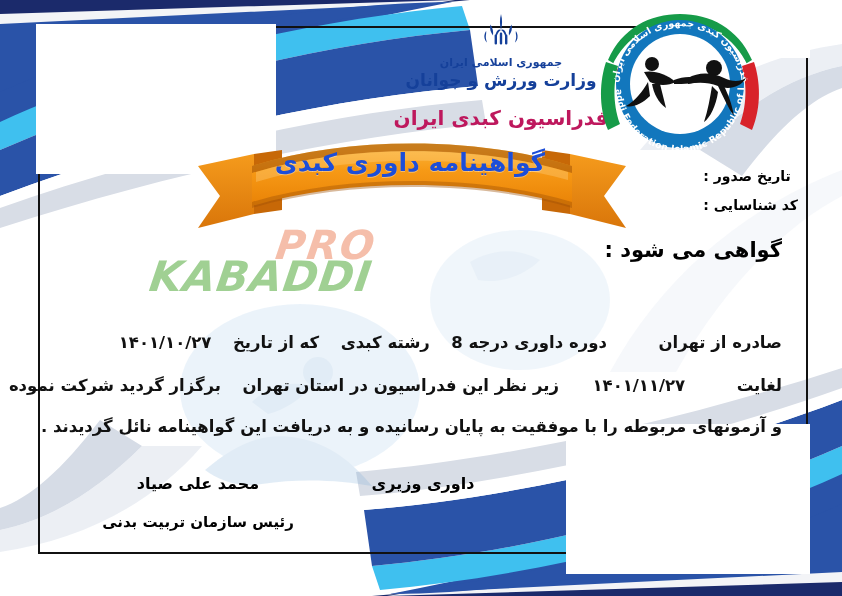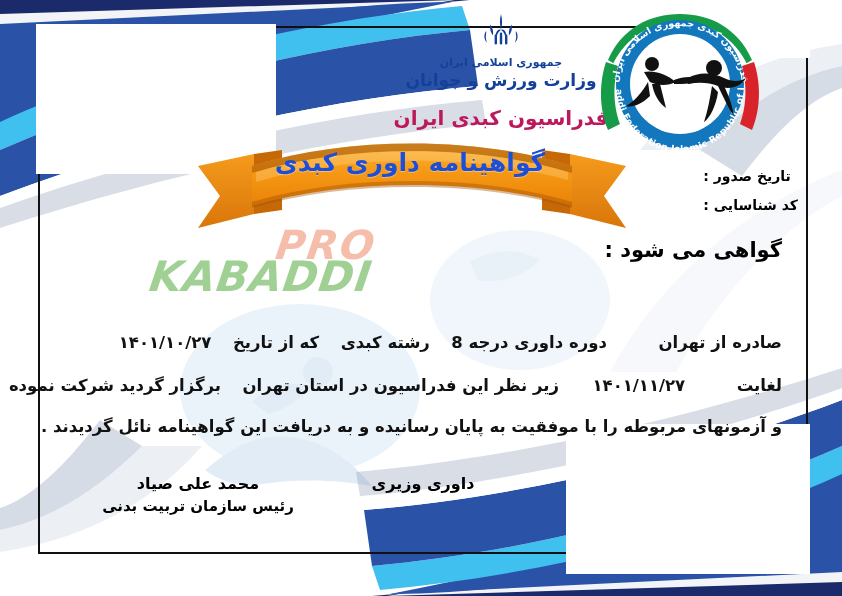--- a/index.html
+++ b/index.html
@@ -202,7 +202,7 @@
   .sig-name {
     font-size: 16px;
     font-weight: bold;
-    margin-bottom: 4px;
+    margin-bottom: 20px;
   }
   .sig-role {
     font-size: 15px;

